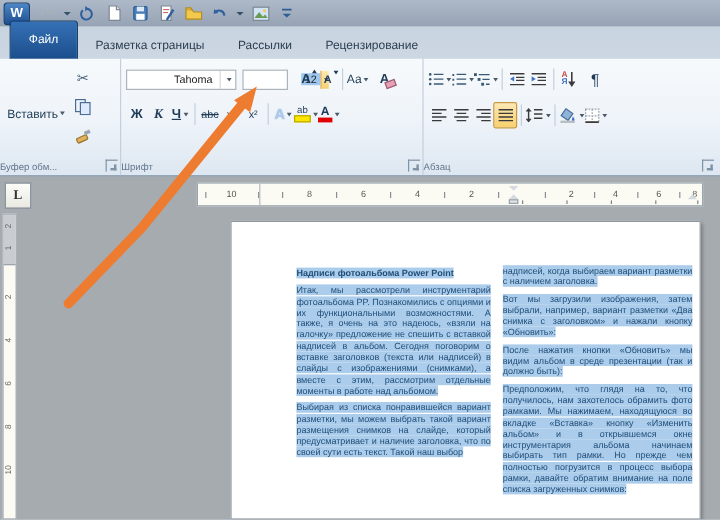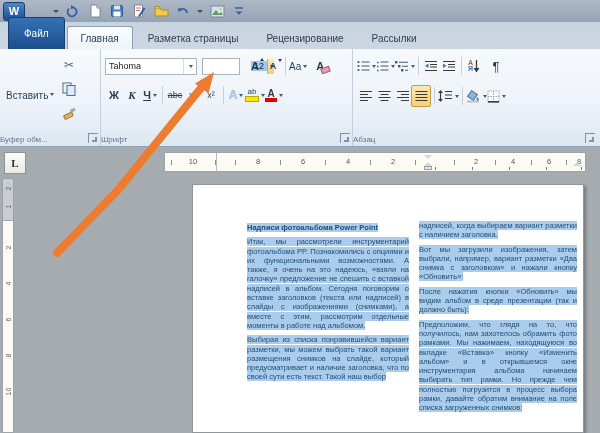--- a/index.html
+++ b/index.html
@@ -160,7 +160,6 @@
 
   <div class="tabrow">
     <div class="tab tab-file">Файл</div>
-    <div class="tab tab-active">Главная</div>
     <div class="tab">Разметка страницы</div>
     <div class="tab">Рецензирование</div>
     <div class="tab">Рассылки</div>

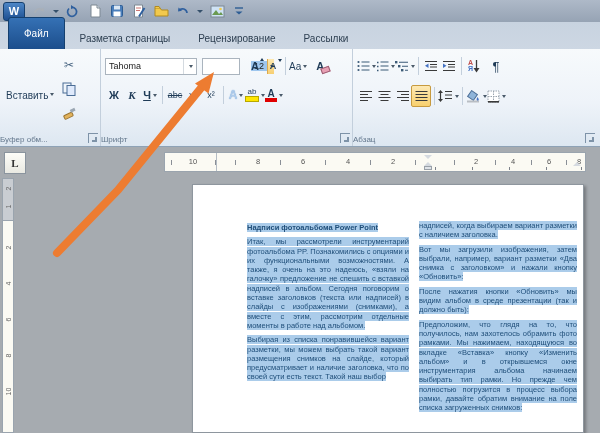--- a/index.html
+++ b/index.html
@@ -161,8 +161,8 @@
   <div class="tabrow">
     <div class="tab tab-file">Файл</div>
     <div class="tab">Разметка страницы</div>
+    <div class="tab">Рассылки</div>
     <div class="tab">Рецензирование</div>
-    <div class="tab">Рассылки</div>
   </div>
 
   <div class="ribbon">

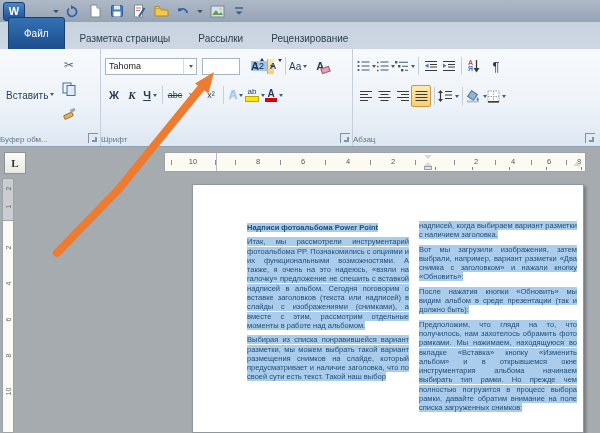--- a/index.html
+++ b/index.html
@@ -201,7 +201,7 @@
 
     <div class="rgroup" style="left:101px;width:252px;">
       <div class="row1">
-        <div class="combo" style="width:92px;">
+        <div class="combo" style="width:92px;padding-left:36px;">
           <span class="val">Tahoma</span>
           <span class="cbox">
               <span class="car"></span>

